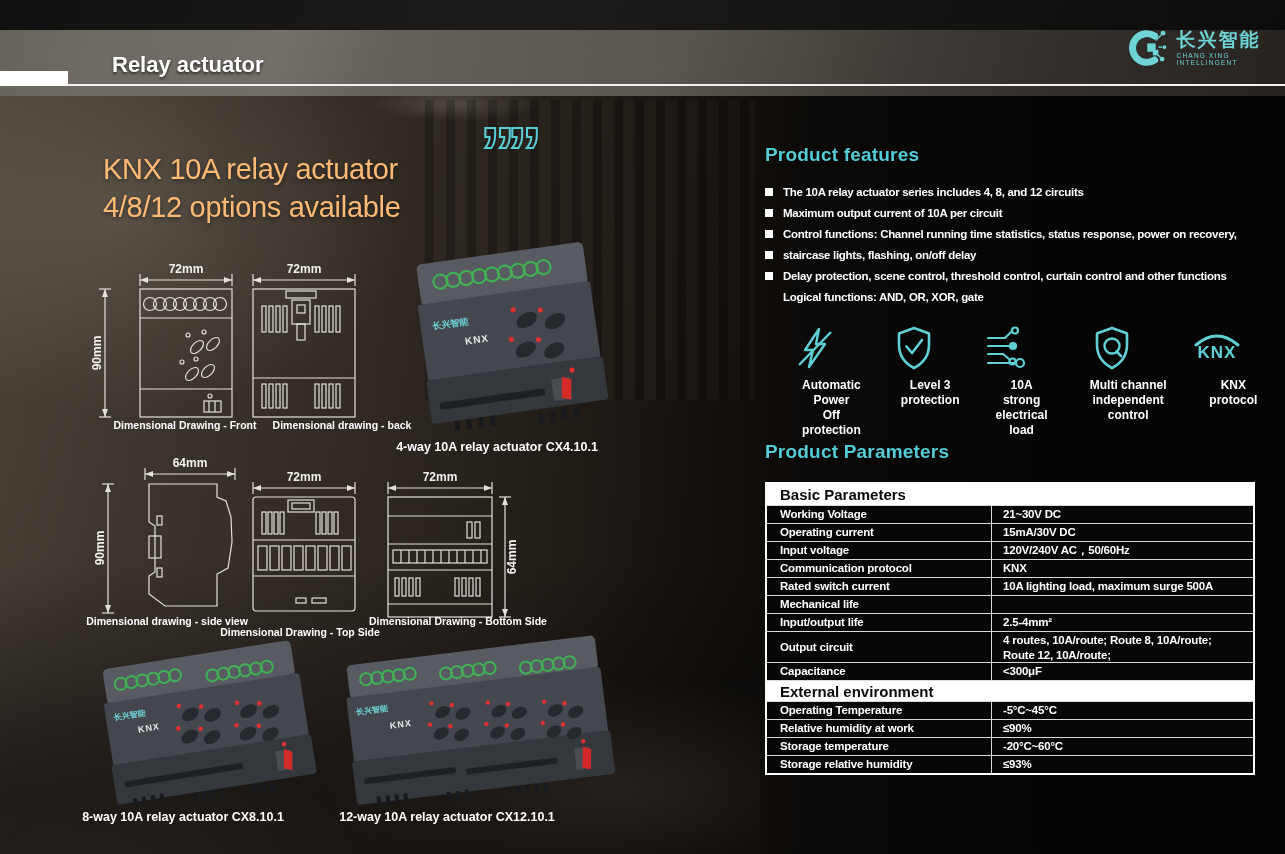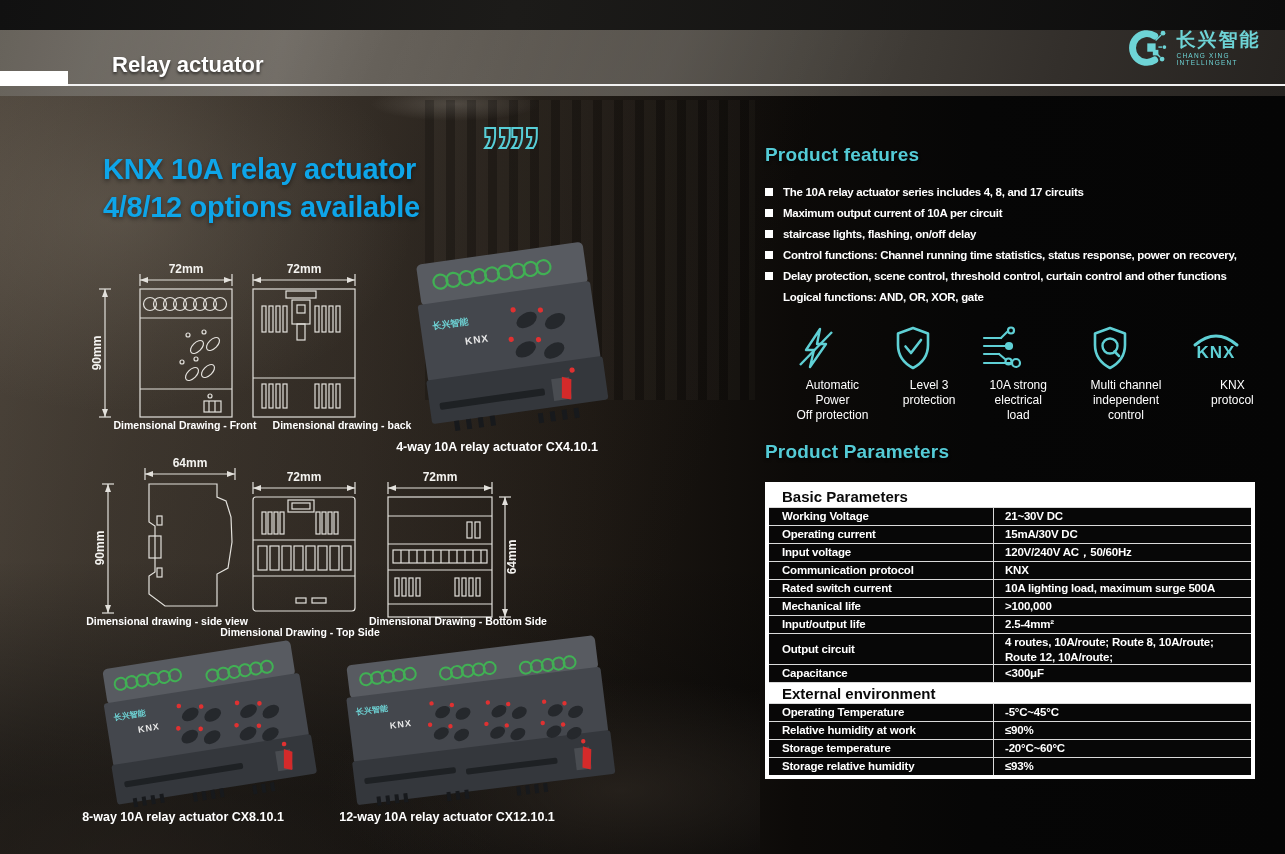--- a/index.html
+++ b/index.html
@@ -40,7 +40,7 @@
   .logo-cn { font-size:19px; font-weight:bold; letter-spacing:2px; line-height:20px; }
   .logo-en { font-size:6.5px; letter-spacing:1.2px; margin-top:2px; }
   
-  .hero-title { position:absolute; left:103px; top:150px; color:#0ea5e9; font-weight:bold;
+  .hero-title { position:absolute; left:103px; top:150px; color:#fdba74; font-weight:normal;
     font-size:29px; line-height:38px; letter-spacing:-0.3px; text-shadow:0 2px 4px rgba(0,0,0,0.45); }
   .hero-quotes { position:absolute; left:480px; top:118px; font-size:70px; font-weight:bold;
     color:transparent; -webkit-text-stroke:2px #57cdd6; letter-spacing:-8px; line-height:70px; }

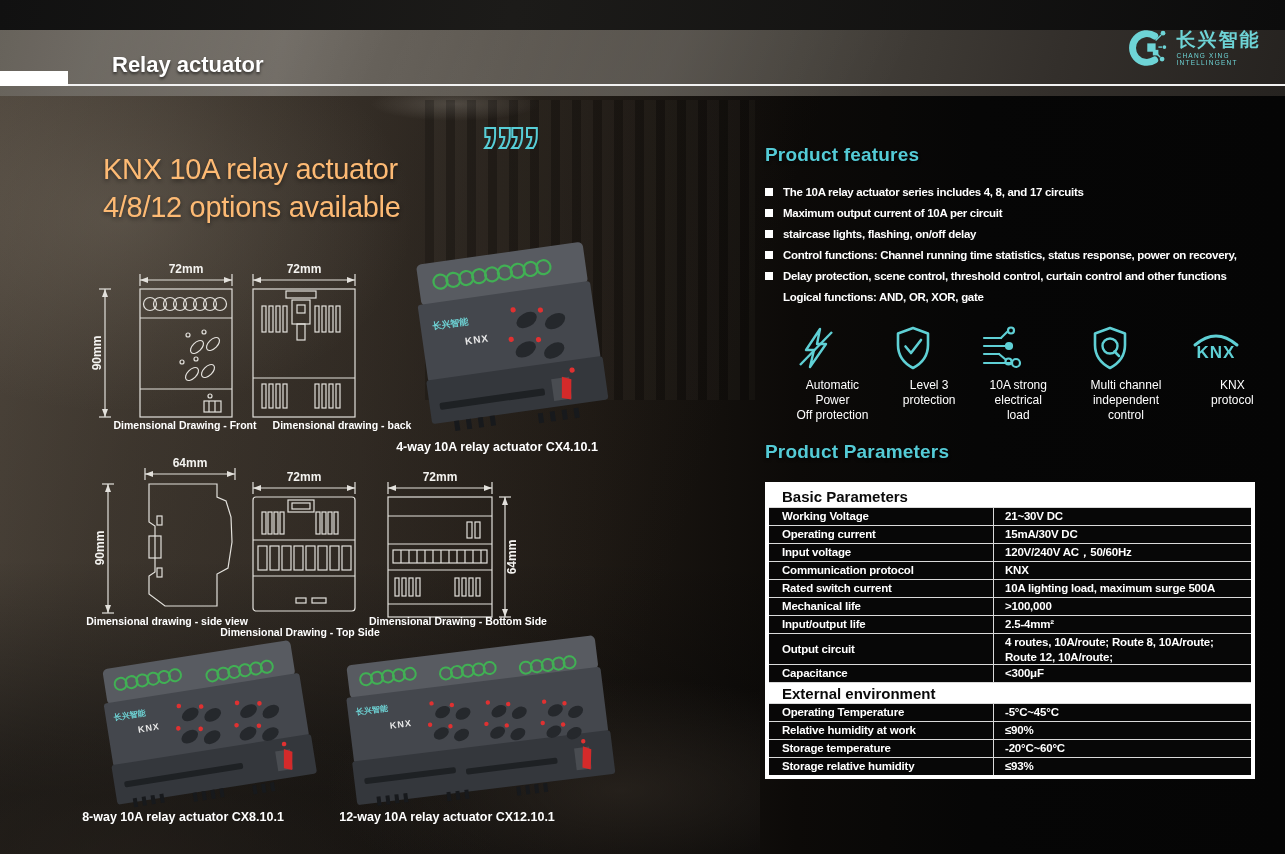--- a/index.html
+++ b/index.html
@@ -525,7 +525,7 @@
   <div class="features-list">
     <div class="feat-line">
         <span class="sq"></span>
-        <span>The 10A relay actuator series includes 4, 8, and 17 circuits</span>
+        <span>The 10A relay actuator series includes 4, 8, and 12 circuits</span>
       </div>
     <div class="feat-line">
         <span class="sq"></span>

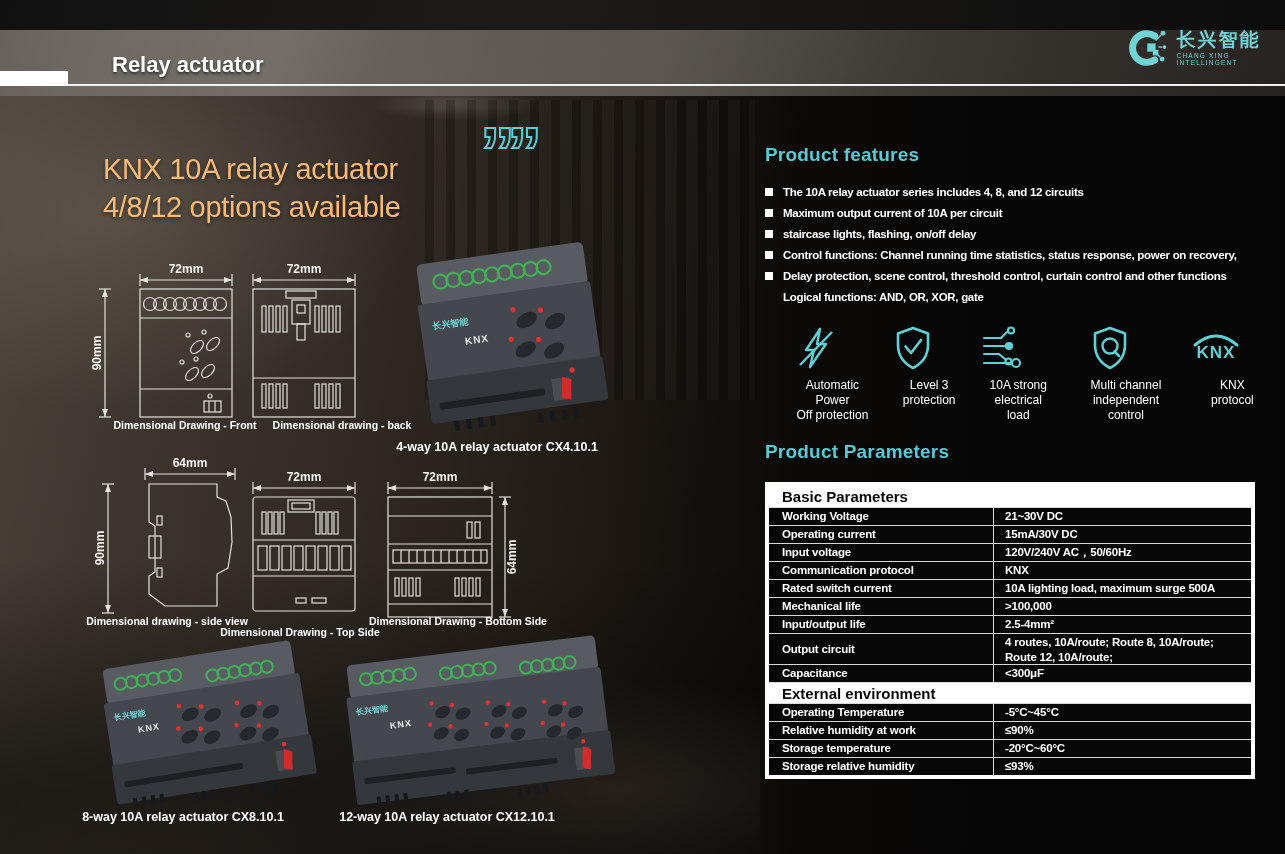--- a/index.html
+++ b/index.html
@@ -533,11 +533,11 @@
       </div>
     <div class="feat-line">
         <span class="sq"></span>
-        <span>staircase lights, flashing, on/off delay</span>
+        <span>Control functions: Channel running time statistics, status response, power on recovery,</span>
       </div>
     <div class="feat-line">
         <span class="sq"></span>
-        <span>Control functions: Channel running time statistics, status response, power on recovery,</span>
+        <span>staircase lights, flashing, on/off delay</span>
       </div>
     <div class="feat-line">
         <span class="sq"></span>

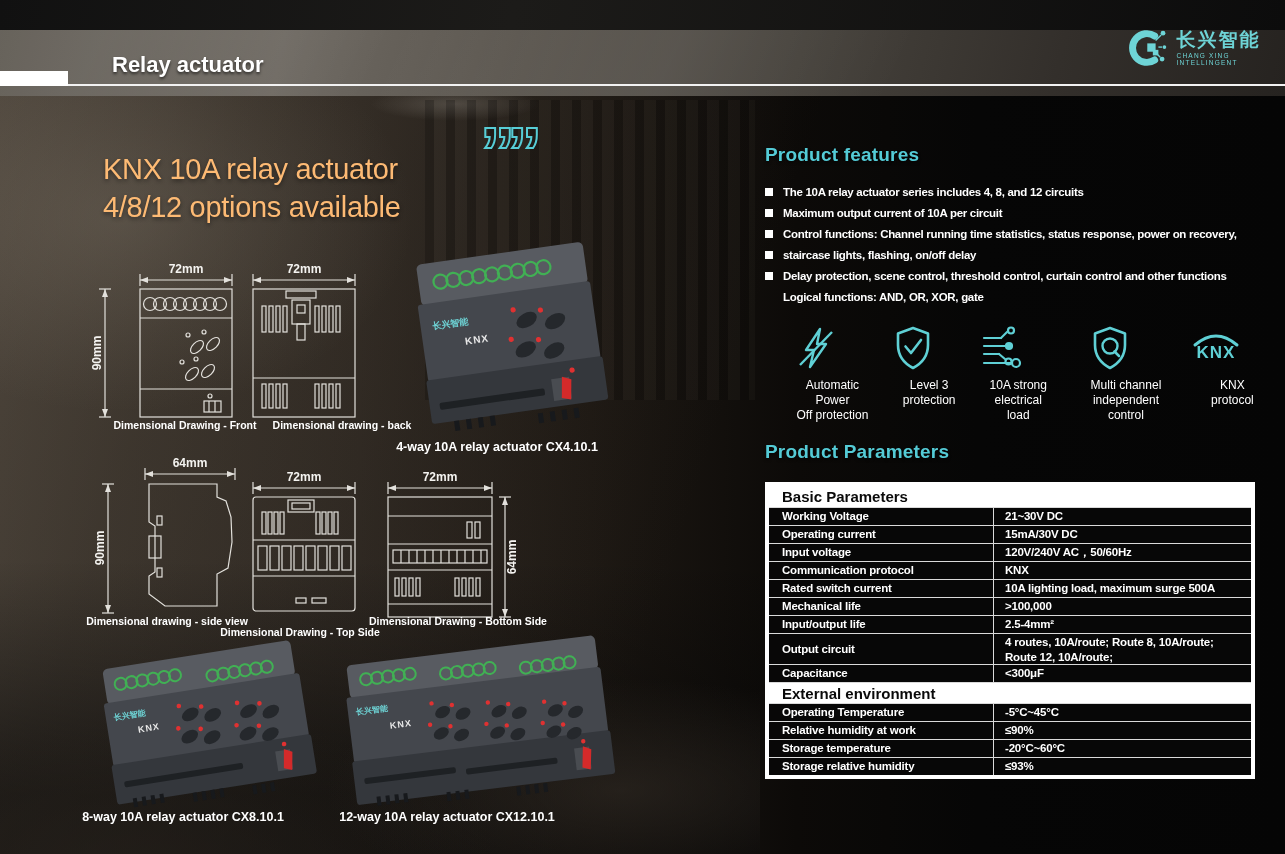--- a/index.html
+++ b/index.html
@@ -65,7 +65,7 @@
   .badges { position:absolute; left:762px; top:322px; width:500px; display:flex; justify-content:space-between; }
   .badge { display:flex; flex-direction:column; align-items:center; }
   .badge .ic { height:52px; display:flex; align-items:center; justify-content:center; }
-  .badge .lb { margin-top:4px; color:#fff; font-size:12px; font-weight:normal; text-align:center;
+  .badge .lb { margin-top:4px; color:#fff; font-size:12px; font-weight:bold; text-align:center;
     white-space:pre-line; line-height:15px;margin-left:32px; }
   
   .param-table { position:absolute; left:765px; top:482px; width:490px;

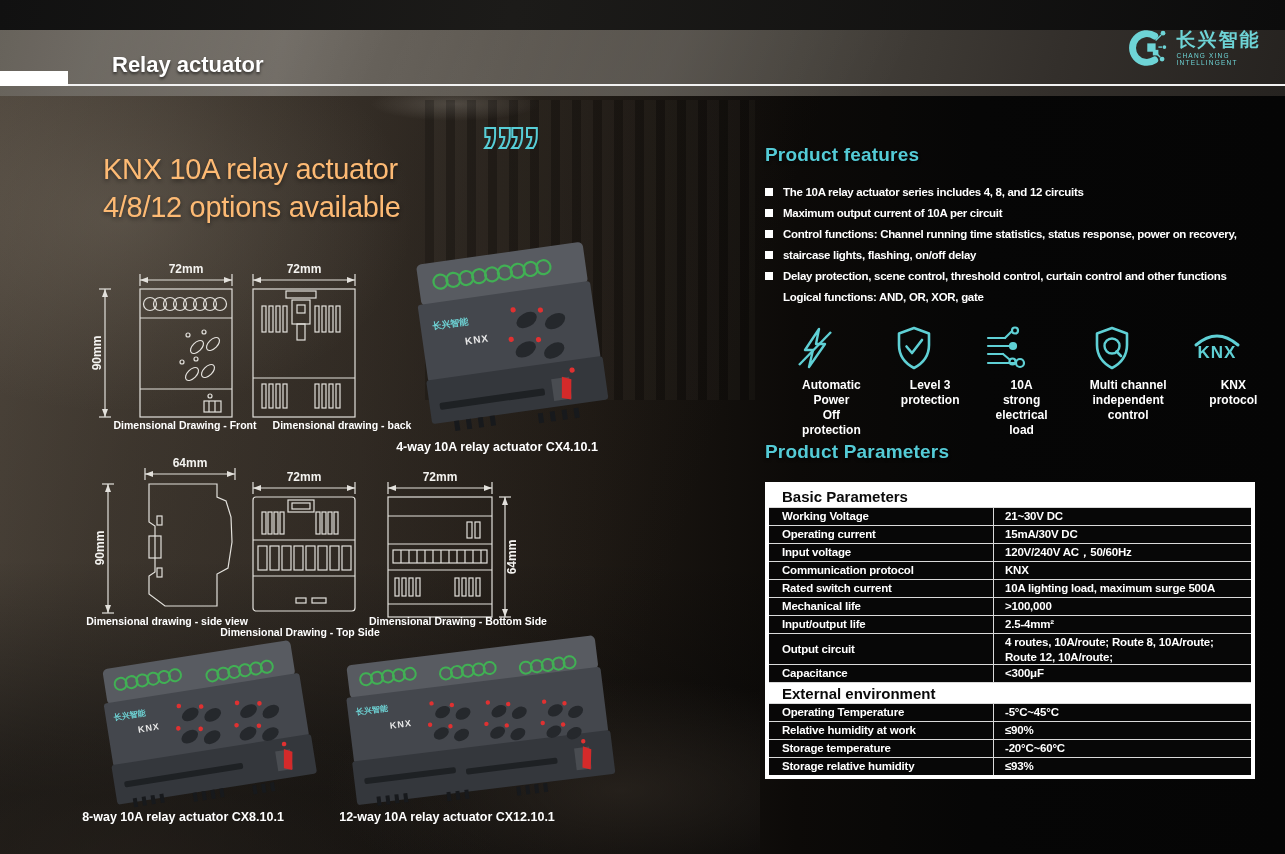--- a/index.html
+++ b/index.html
@@ -69,7 +69,7 @@
     white-space:pre-line; line-height:15px;margin-left:32px; }
   
   .param-table { position:absolute; left:765px; top:482px; width:490px;
-    border:4px solid #ffffff; background:rgba(8,8,8,0.92); }
+    border:2px solid #ffffff; background:rgba(8,8,8,0.92); }
   .sec-head { background:#fff; color:#0a0a0a; font-weight:bold; font-size:15px;
     height:21px; line-height:21px; padding-left:13px; }
   .p-row { display:flex; border-top:1.5px solid #d9d9d9; }

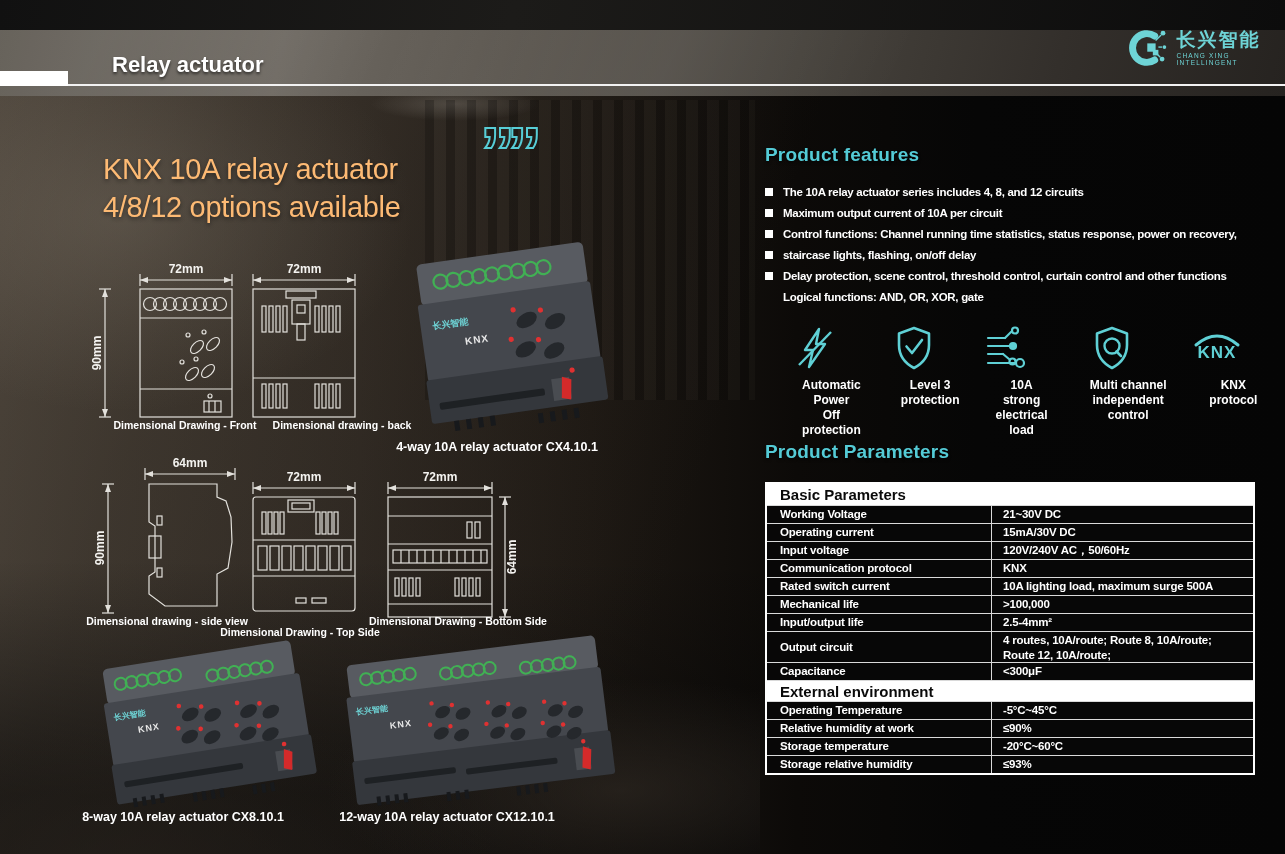--- a/index.html
+++ b/index.html
@@ -635,7 +635,6 @@
       </div>
     <div class="p-row">
         <div class="lbl">Mechanical life</div>
-        <div class="val">&gt;100,000</div>
       </div>
     <div class="p-row">
         <div class="lbl">Input/output life</div>

